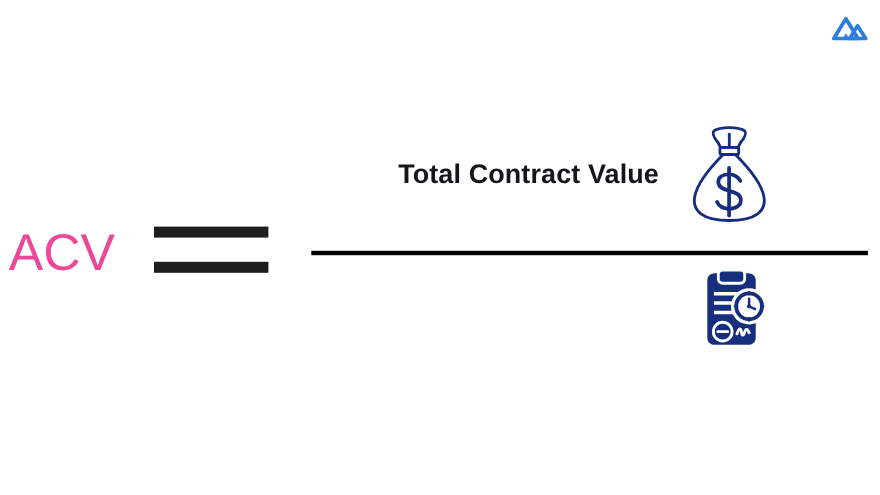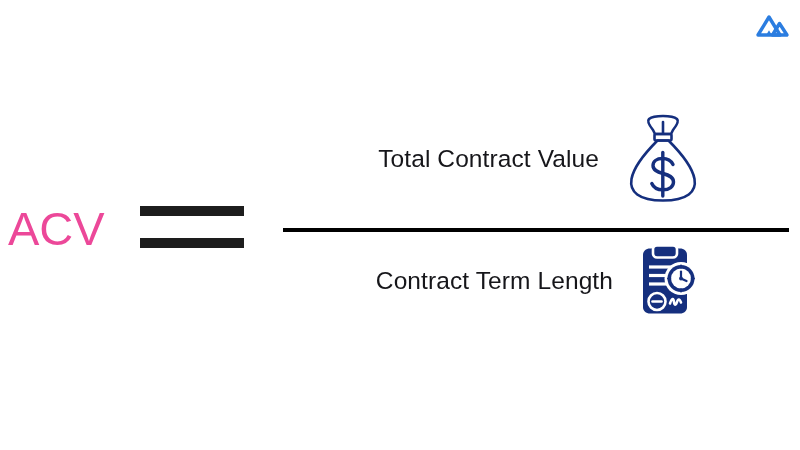--- a/index.html
+++ b/index.html
@@ -104,7 +104,7 @@
   .term-text {
     font-size: 24.5px;
     color: #16161a;
-    font-weight: 400;
+    font-weight: 700;
     white-space: nowrap;
     font-family: "Liberation Sans", sans-serif;
     letter-spacing: 0.1px;

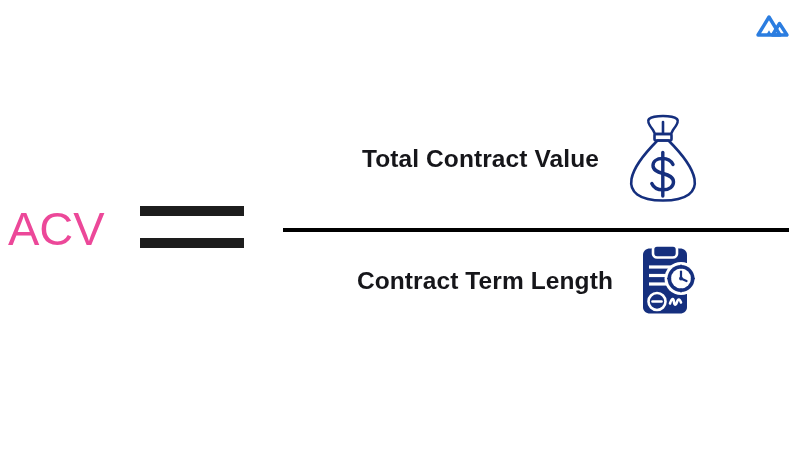--- a/index.html
+++ b/index.html
@@ -182,7 +182,6 @@
     <div class="fraction-bar"></div>
 
     <div class="fraction-row denominator">
-      <span class="term-text">Contract Term Length</span>
 
       <svg class="term-icon icon-clipboard-clock" viewBox="0 0 64 72" aria-hidden="true">
 

